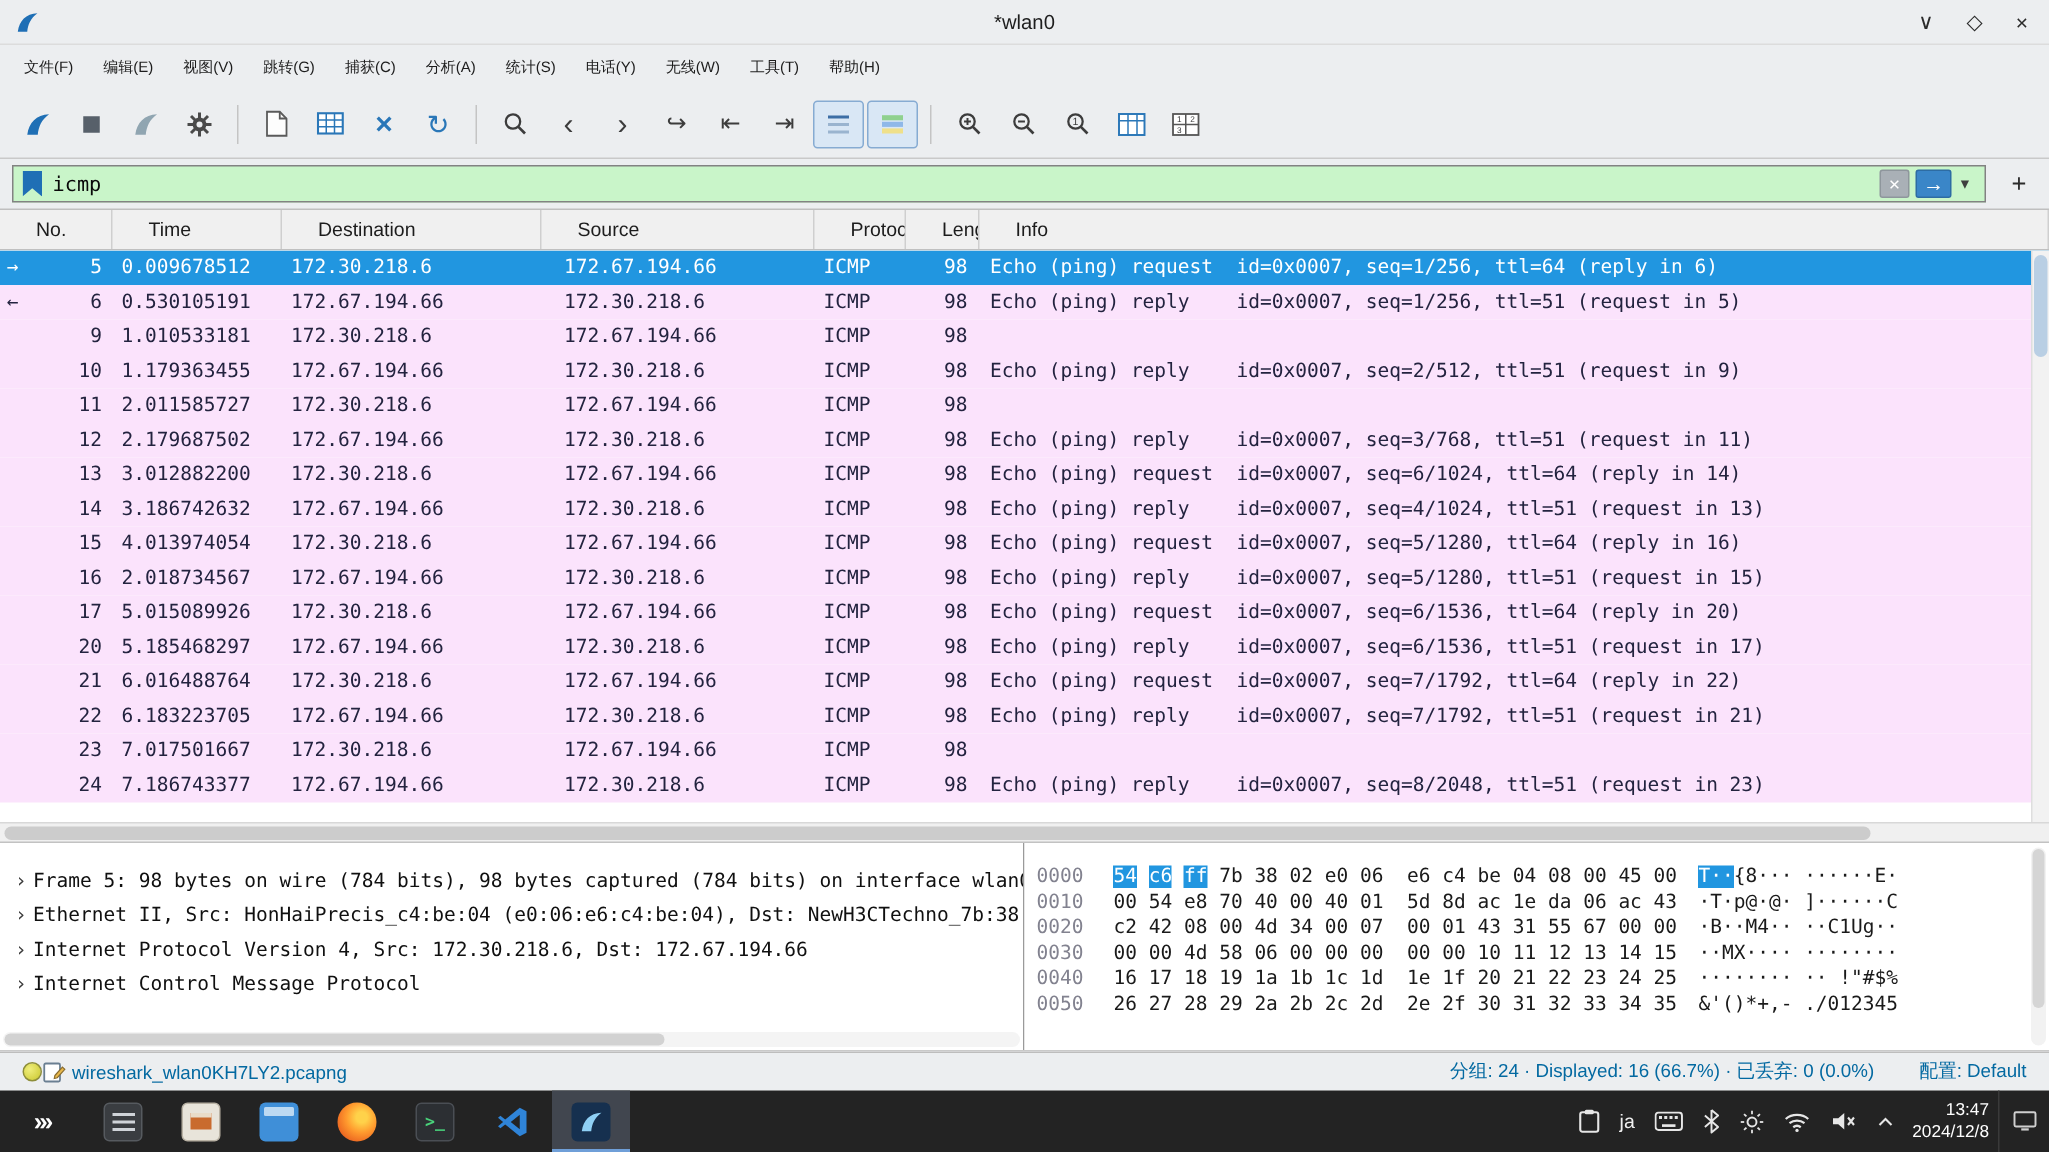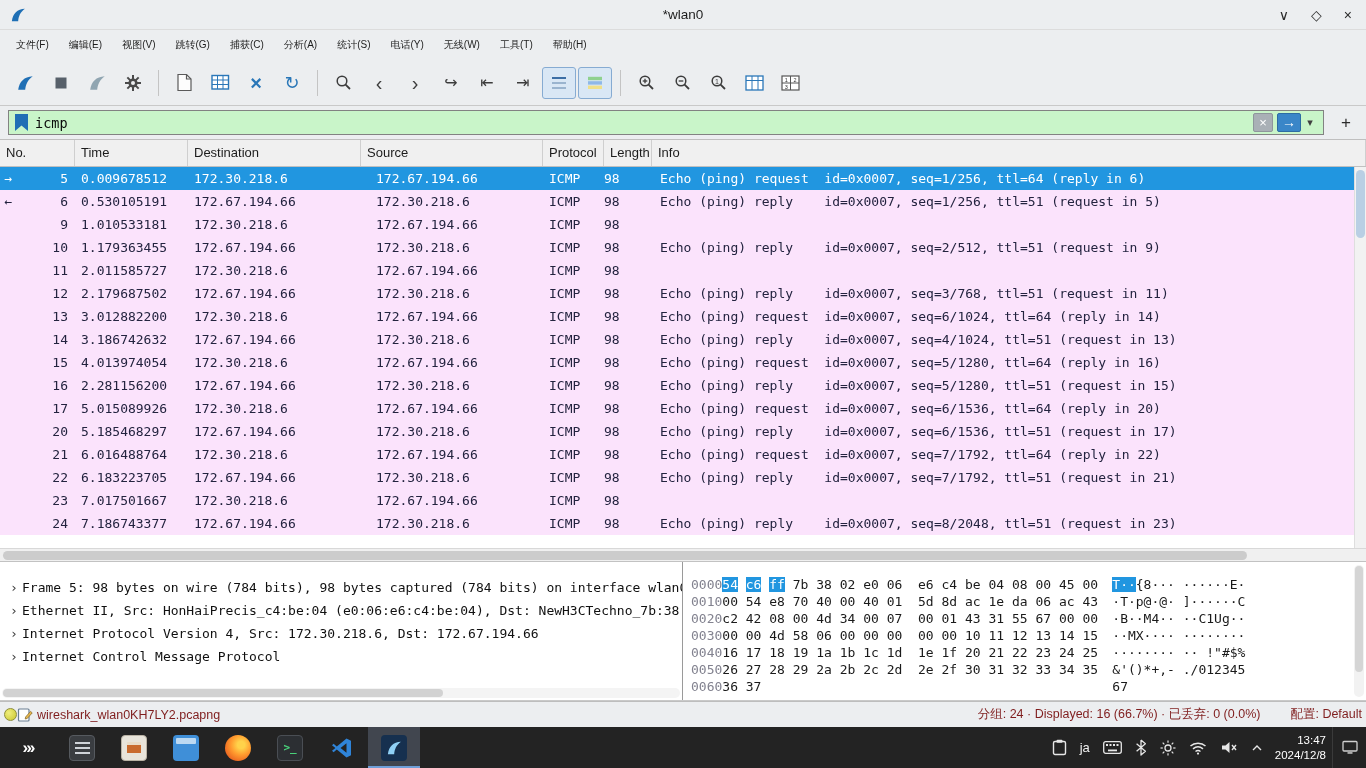--- a/index.html
+++ b/index.html
@@ -36,7 +36,7 @@
 
   
   .pkt-header{flex:0 0 27px;display:flex;background:#f0f0f0;border-bottom:1px solid #c0c0c0;font-size:13px;color:#1c1c1c}
-  .pkt-header .hcell{padding:5px 6px;border-right:1px solid #cfcfcf;overflow:hidden;white-space:nowrap}
+  .pkt-header .hcell{padding:5px 24px;border-right:1px solid #cfcfcf;overflow:hidden;white-space:nowrap}
 
   
   .c-no{width:75px;flex:0 0 75px}

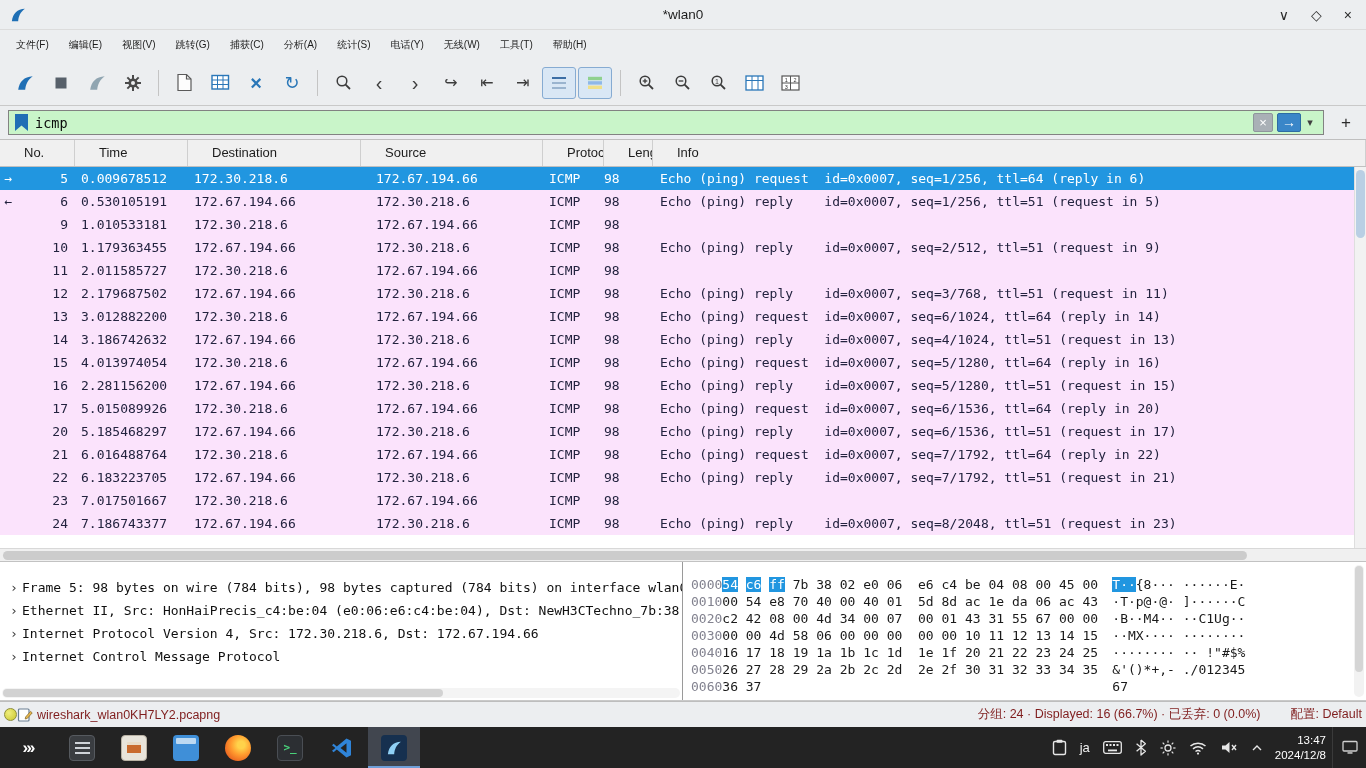--- a/index.html
+++ b/index.html
@@ -56,7 +56,7 @@
   .marker{width:17px;text-align:center;font-size:13px;flex:0 0 17px}
   .num{flex:1;text-align:right;padding-right:7px}
   .prow .c-time,.prow .c-src,.prow .c-dst,.prow .c-proto{padding-left:6px}
-  .prow .c-len{text-align:left;padding-right:7px}
+  .prow .c-len{text-align:right;padding-right:7px}
   .prow .c-info{padding-left:8px}
   .vscroll{position:absolute;top:0;right:0;bottom:0;width:12px;background:#f2f2f2;border-left:1px solid #dedede}
   .vthumb{position:absolute;top:3px;left:1px;width:9px;height:68px;background:#b9cfe4;border-radius:5px}

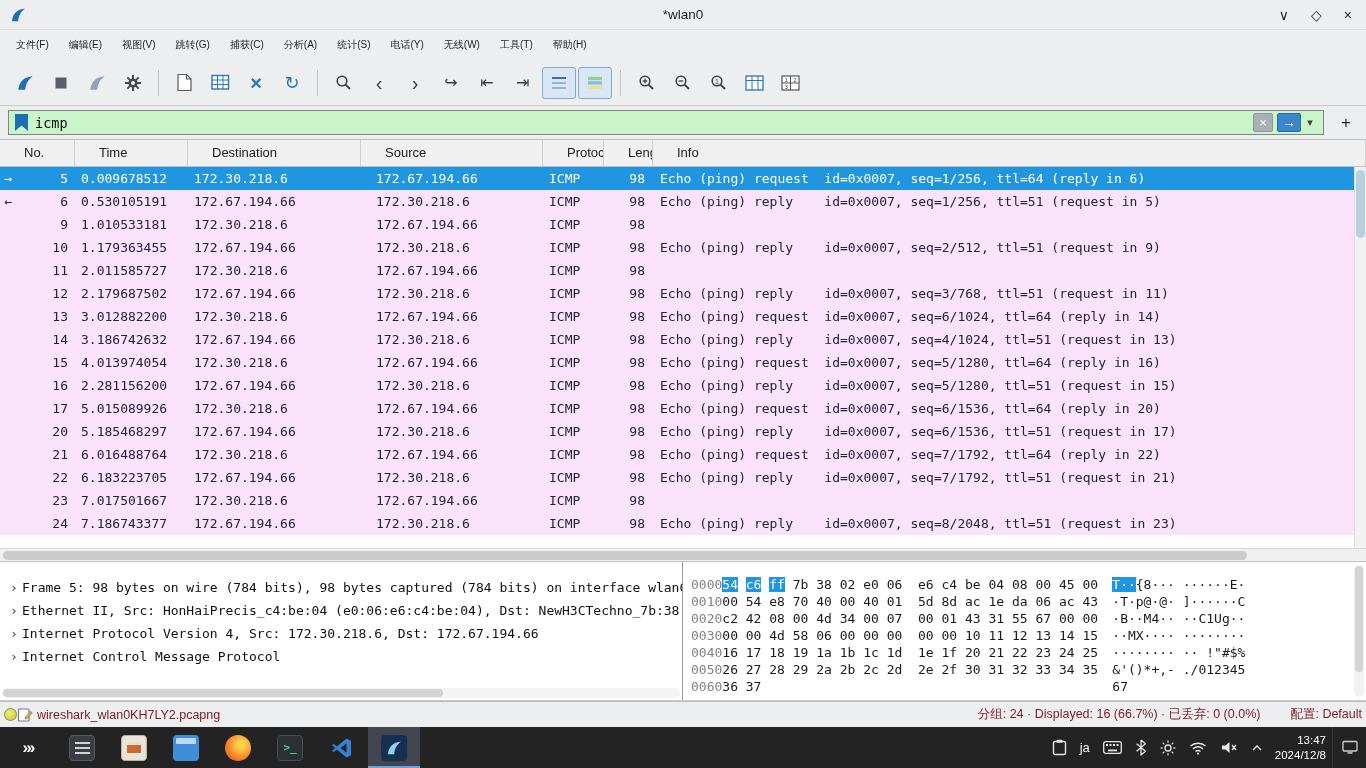--- a/index.html
+++ b/index.html
@@ -375,7 +375,7 @@
         </div>
         <div class="prow">
           <span class="cell c-no"><span class="marker"></span><span class="num">16</span></span>
-          <span class="cell c-time">2.281156200</span>
+          <span class="cell c-time">2.018734567</span>
           <span class="cell c-src">172.67.194.66</span>
           <span class="cell c-dst">172.30.218.6</span>
           <span class="cell c-proto">ICMP</span>

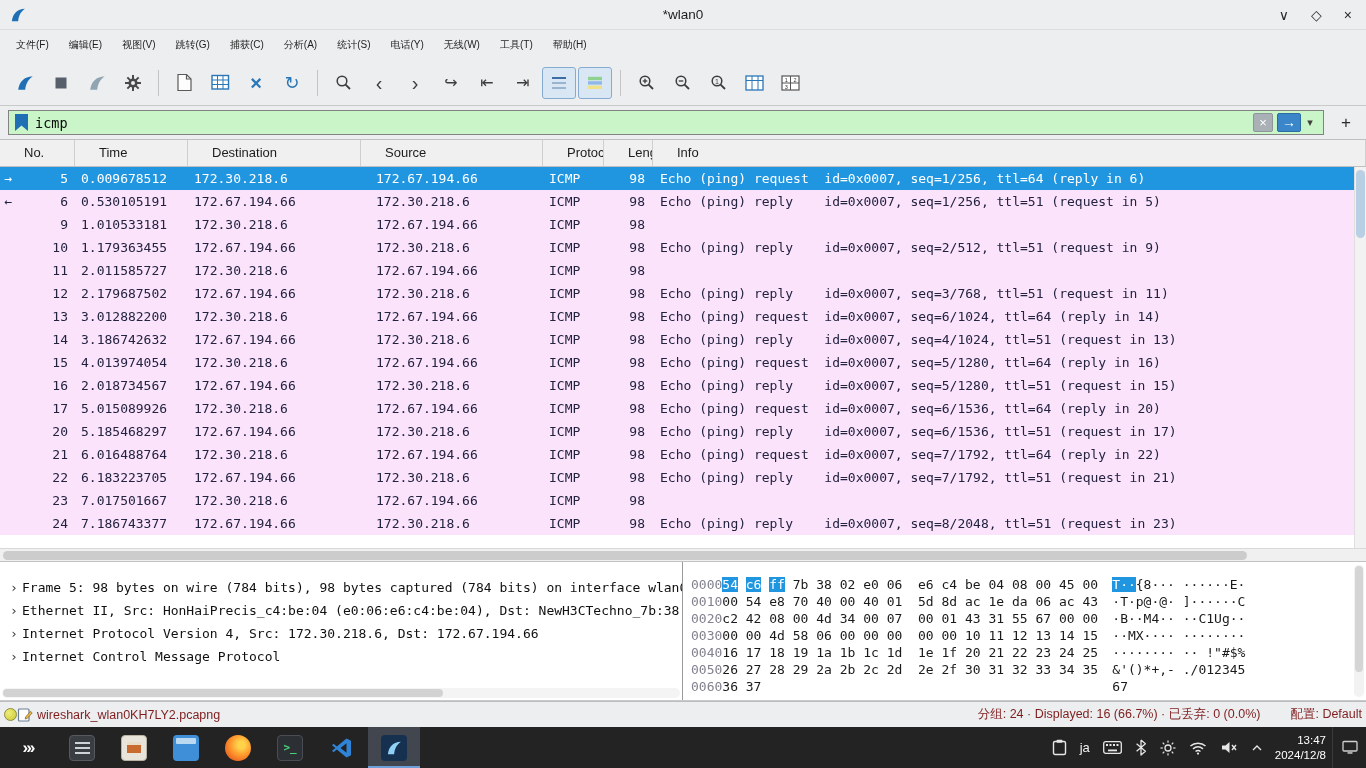--- a/index.html
+++ b/index.html
@@ -74,7 +74,7 @@
   .d-scroll .thumb{position:absolute;left:1px;top:1px;height:8px;width:440px;background:#d2d2d2;border-radius:4px}
   .hexpane{flex:1;background:#fff;padding:14px 0 0 8px;font-family:"DejaVu Sans Mono",monospace;font-size:13px;overflow:hidden;position:relative}
   .hex-line{height:17px;line-height:17px;white-space:pre}
-  .hex-offset{color:#82828f;}
+  .hex-offset{color:#82828f;margin-right:20px}
   .hex-bytes{display:inline-block;width:390px}
   .hl{background:var(--selected-row-bg,#2196e0);color:#fff}
   .hex-vscroll{position:absolute;top:3px;right:2px;bottom:3px;width:10px;background:#f2f2f2;border-radius:5px}

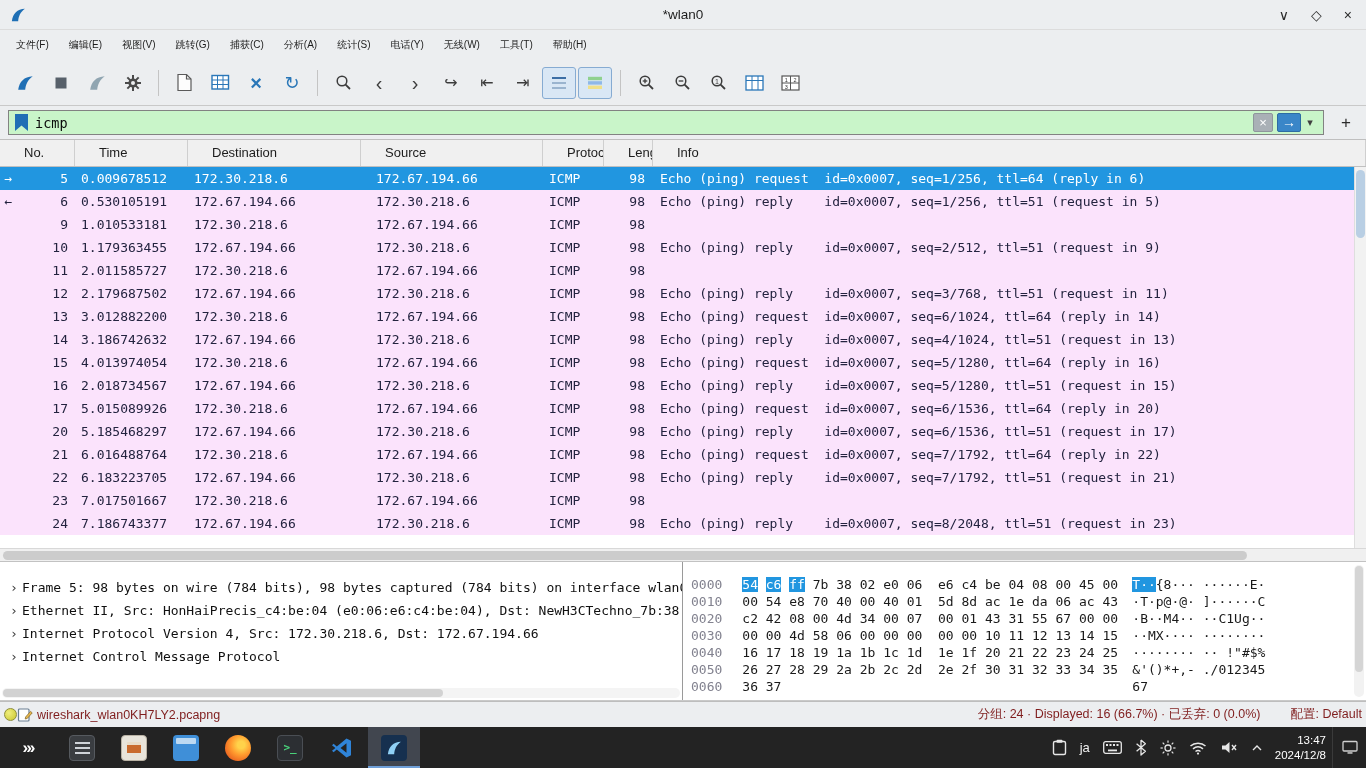--- a/index.html
+++ b/index.html
@@ -465,7 +465,6 @@
           <div class="hex-line"><span class="hex-offset">0030</span><span class="hex-bytes"><span>00</span> <span>00</span> <span>4d</span> <span>58</span> <span>06</span> <span>00</span> <span>00</span> <span>00</span>  <span>00</span> <span>00</span> <span>10</span> <span>11</span> <span>12</span> <span>13</span> <span>14</span> <span>15</span></span><span class="hex-ascii">··MX···· ········</span></div>
           <div class="hex-line"><span class="hex-offset">0040</span><span class="hex-bytes"><span>16</span> <span>17</span> <span>18</span> <span>19</span> <span>1a</span> <span>1b</span> <span>1c</span> <span>1d</span>  <span>1e</span> <span>1f</span> <span>20</span> <span>21</span> <span>22</span> <span>23</span> <span>24</span> <span>25</span></span><span class="hex-ascii">········ ·· !"#$%</span></div>
           <div class="hex-line"><span class="hex-offset">0050</span><span class="hex-bytes"><span>26</span> <span>27</span> <span>28</span> <span>29</span> <span>2a</span> <span>2b</span> <span>2c</span> <span>2d</span>  <span>2e</span> <span>2f</span> <span>30</span> <span>31</span> <span>32</span> <span>33</span> <span>34</span> <span>35</span></span><span class="hex-ascii">&amp;'()*+,- ./012345</span></div>
-          <div class="hex-line"><span class="hex-offset">0060</span><span class="hex-bytes"><span>36</span> <span>37</span></span><span class="hex-ascii">67</span></div>
         </div>
       <div class="hex-vscroll">
         <div class="thumb"></div>

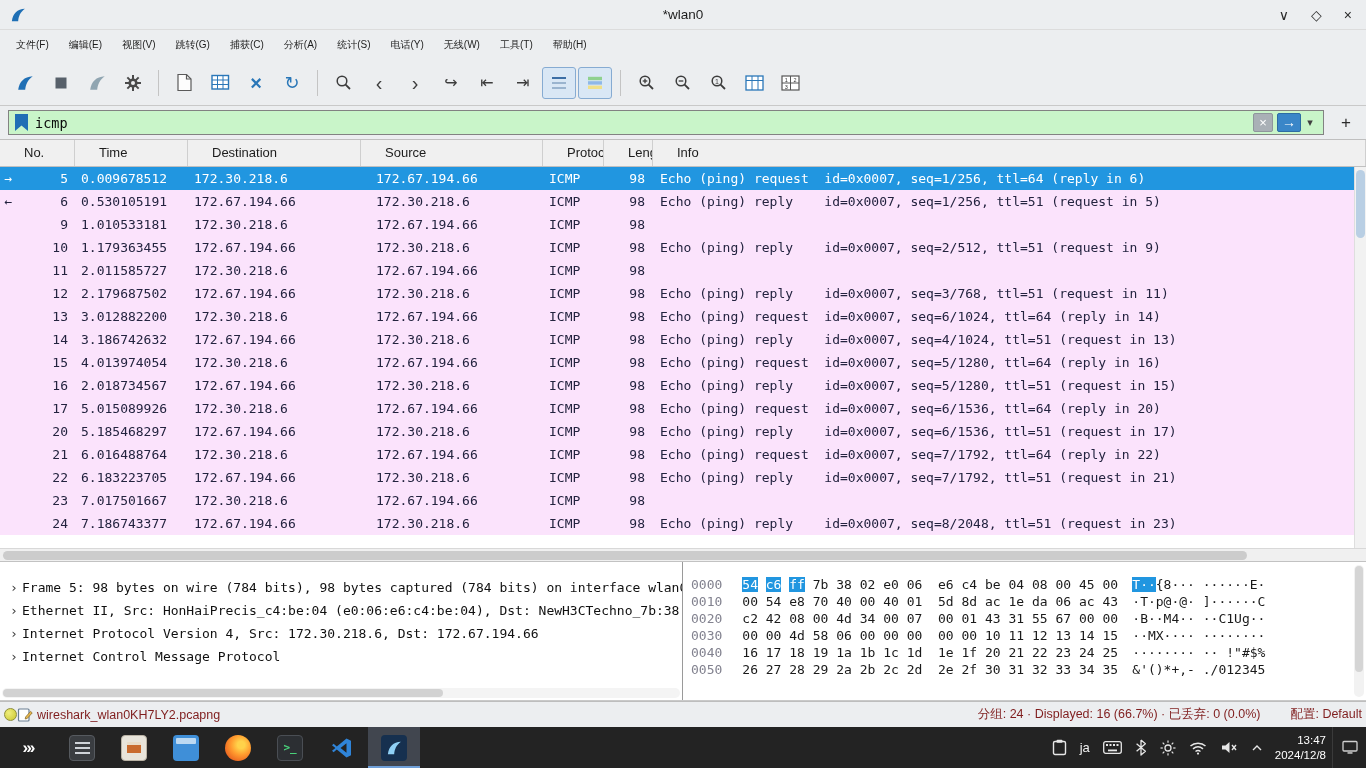--- a/index.html
+++ b/index.html
@@ -81,7 +81,7 @@
   .hex-vscroll .thumb{position:absolute;top:1px;left:1px;width:8px;height:80%;background:#d5d5d5;border-radius:4px}
 
   
-  .statusbar{flex:0 0 26px;background:#eceef0;border-top:1px solid #bdbdbd;display:flex;align-items:center;padding:0 4px;font-size:12.5px;color:#7f1d1d;gap:0}
+  .statusbar{flex:0 0 26px;background:#eceef0;border-top:1px solid #bdbdbd;display:flex;align-items:center;padding:0 15px;font-size:12.5px;color:#0369a1;gap:0}
   .expert-dot{width:13px;height:13px;border-radius:50%;background:radial-gradient(circle at 35% 35%,#f0ee7c,#c9c72e);border:1px solid #8e8e3a;flex:0 0 13px}
   .sb-file{margin-left:4px}
   .sb-right{margin-left:auto;display:flex;align-items:center;gap:30px}

